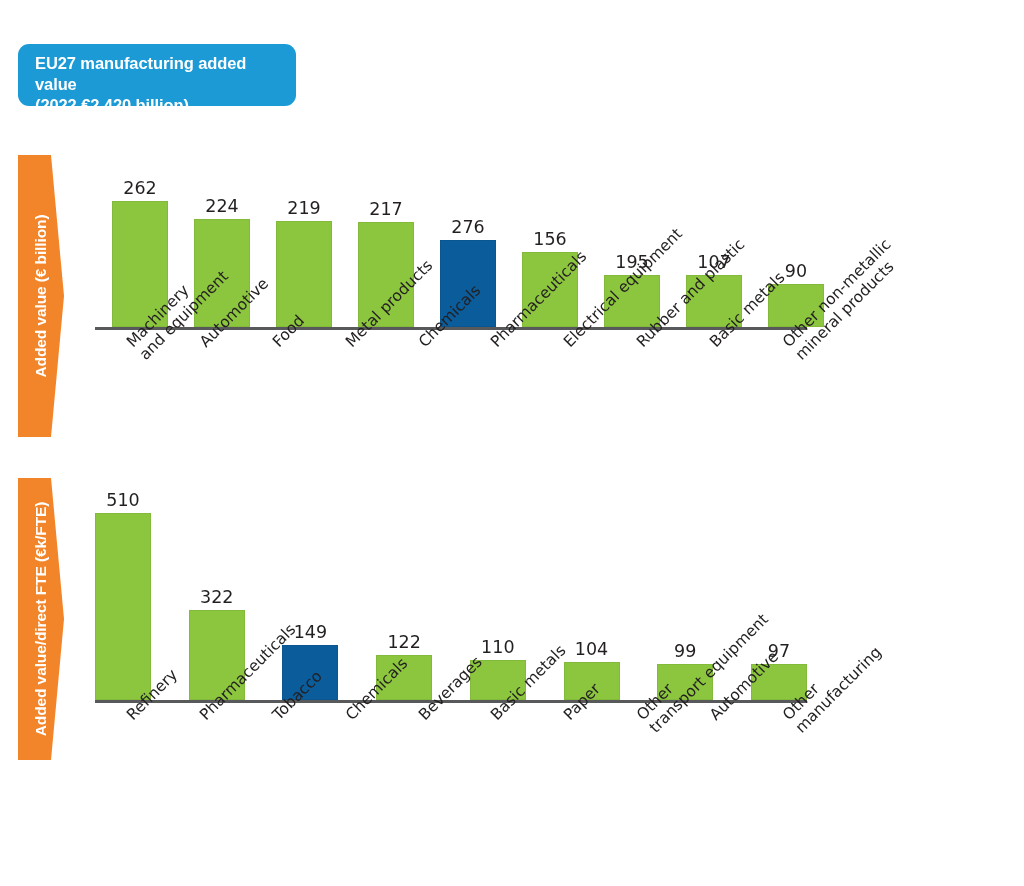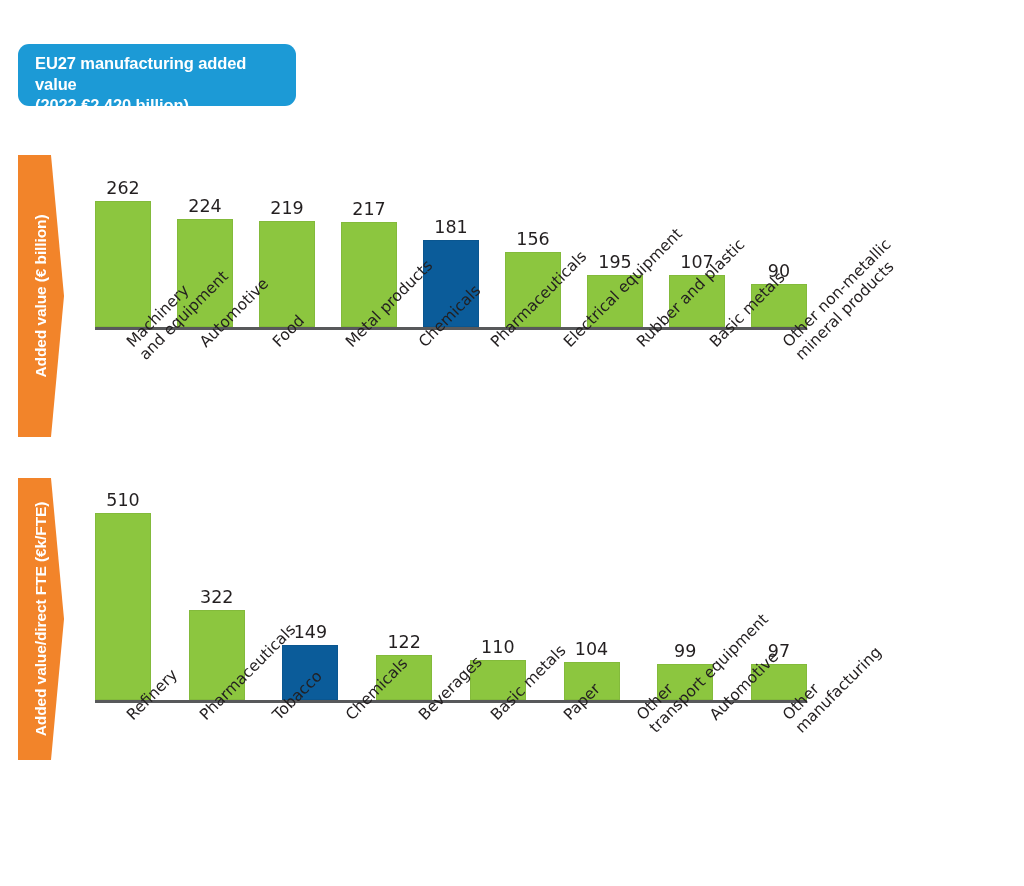--- a/index.html
+++ b/index.html
@@ -82,7 +82,7 @@
     align-items: flex-end;
     justify-content: space-between;
   }
-  #chart1 .bars { height: 167px; }
+  #chart1 .bars { height: 167px; margin-left: 17px; }
   #chart2 .bars { height: 232px; }
 
   .bar-col {

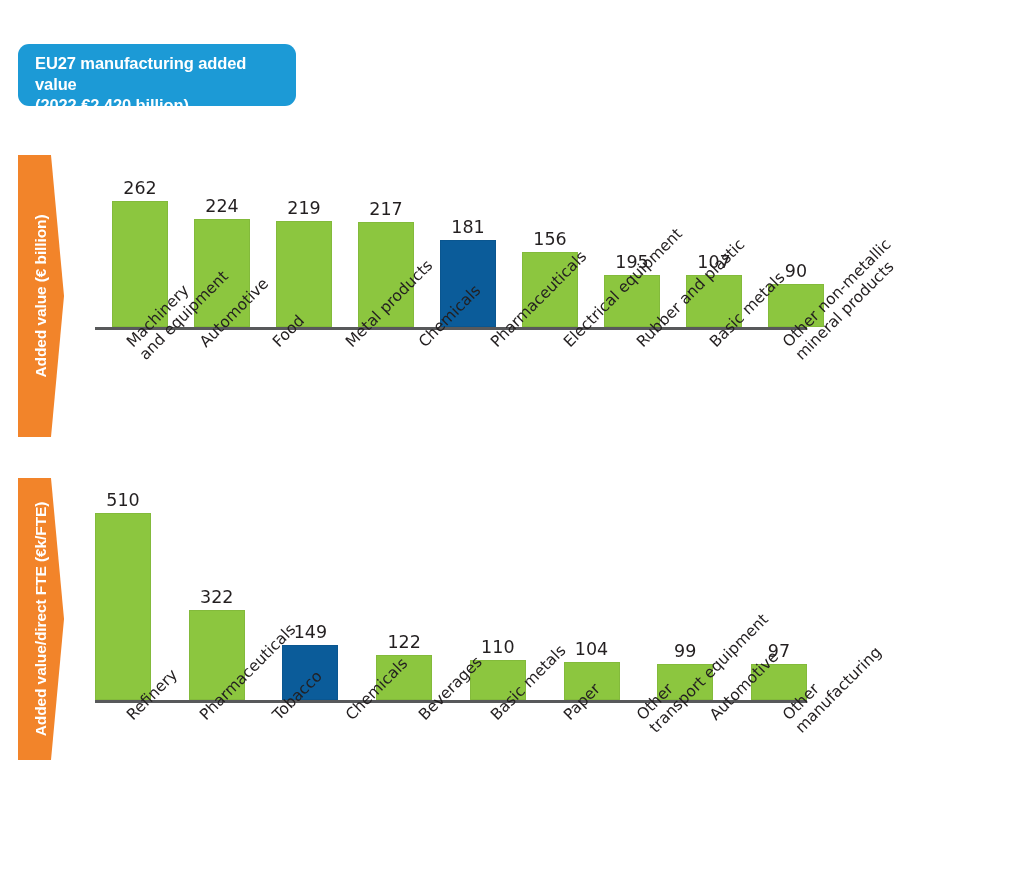--- a/index.html
+++ b/index.html
@@ -187,7 +187,7 @@
           <div class="bar-rect" style="height: 105px; background: rgb(140, 198, 63);"></div>
         </div>
         <div class="bar-col">
-          <div class="bar-value">181</div>
+          <div class="bar-value">276</div>
           <div class="bar-rect highlight" style="height: 87px; background: rgb(11, 92, 154);"></div>
         </div>
         <div class="bar-col">

